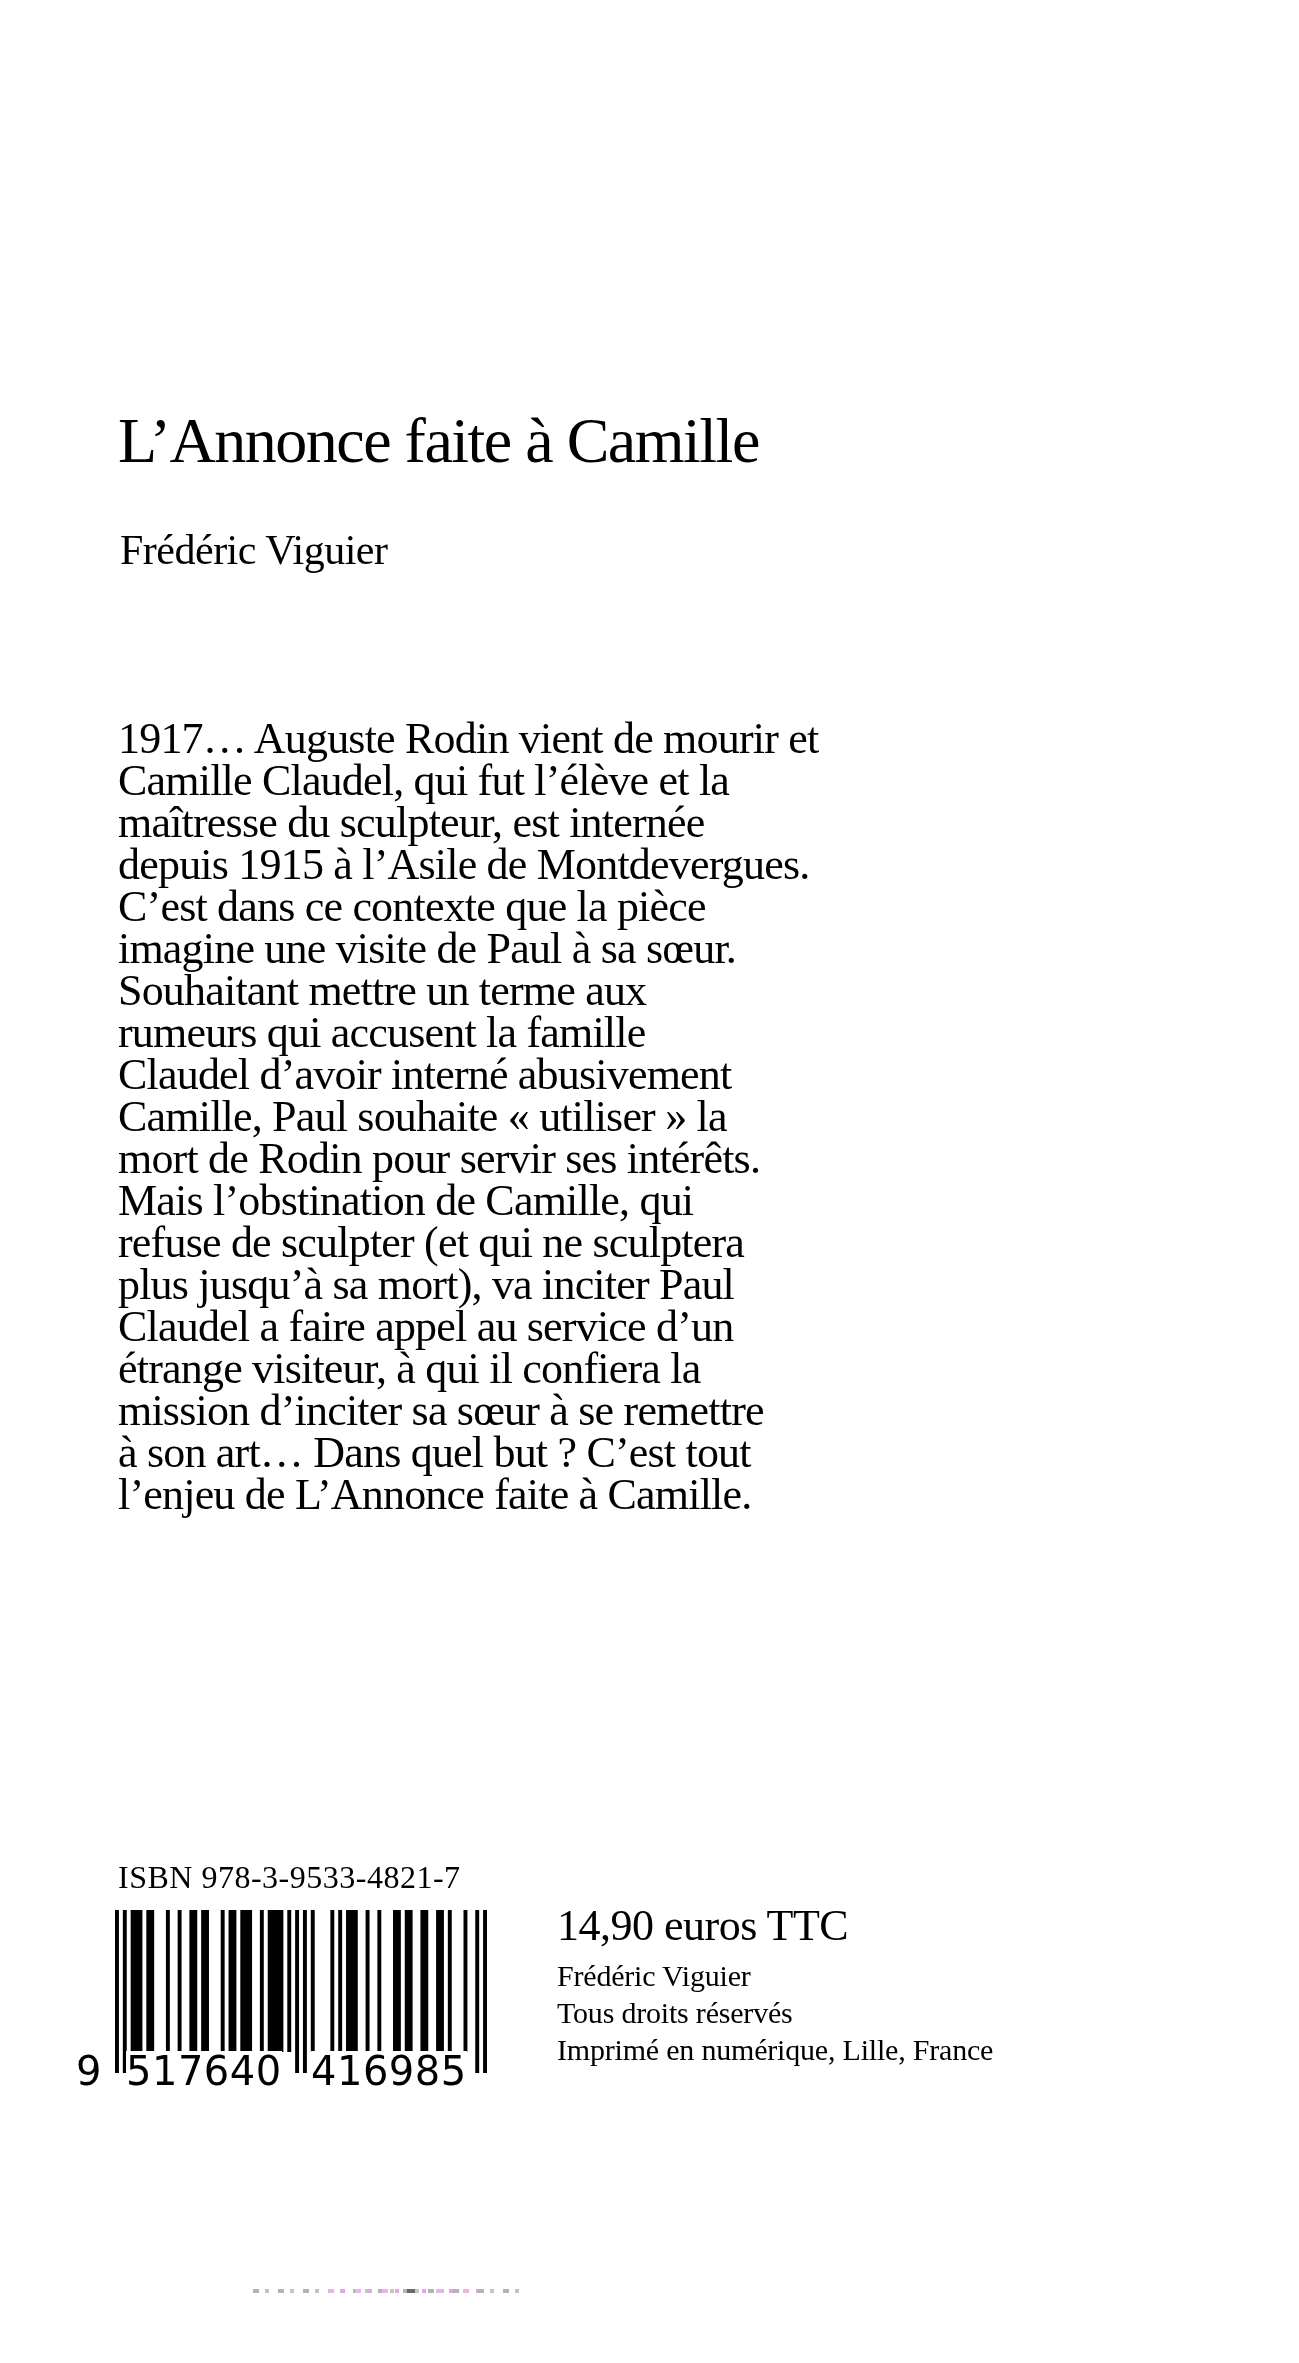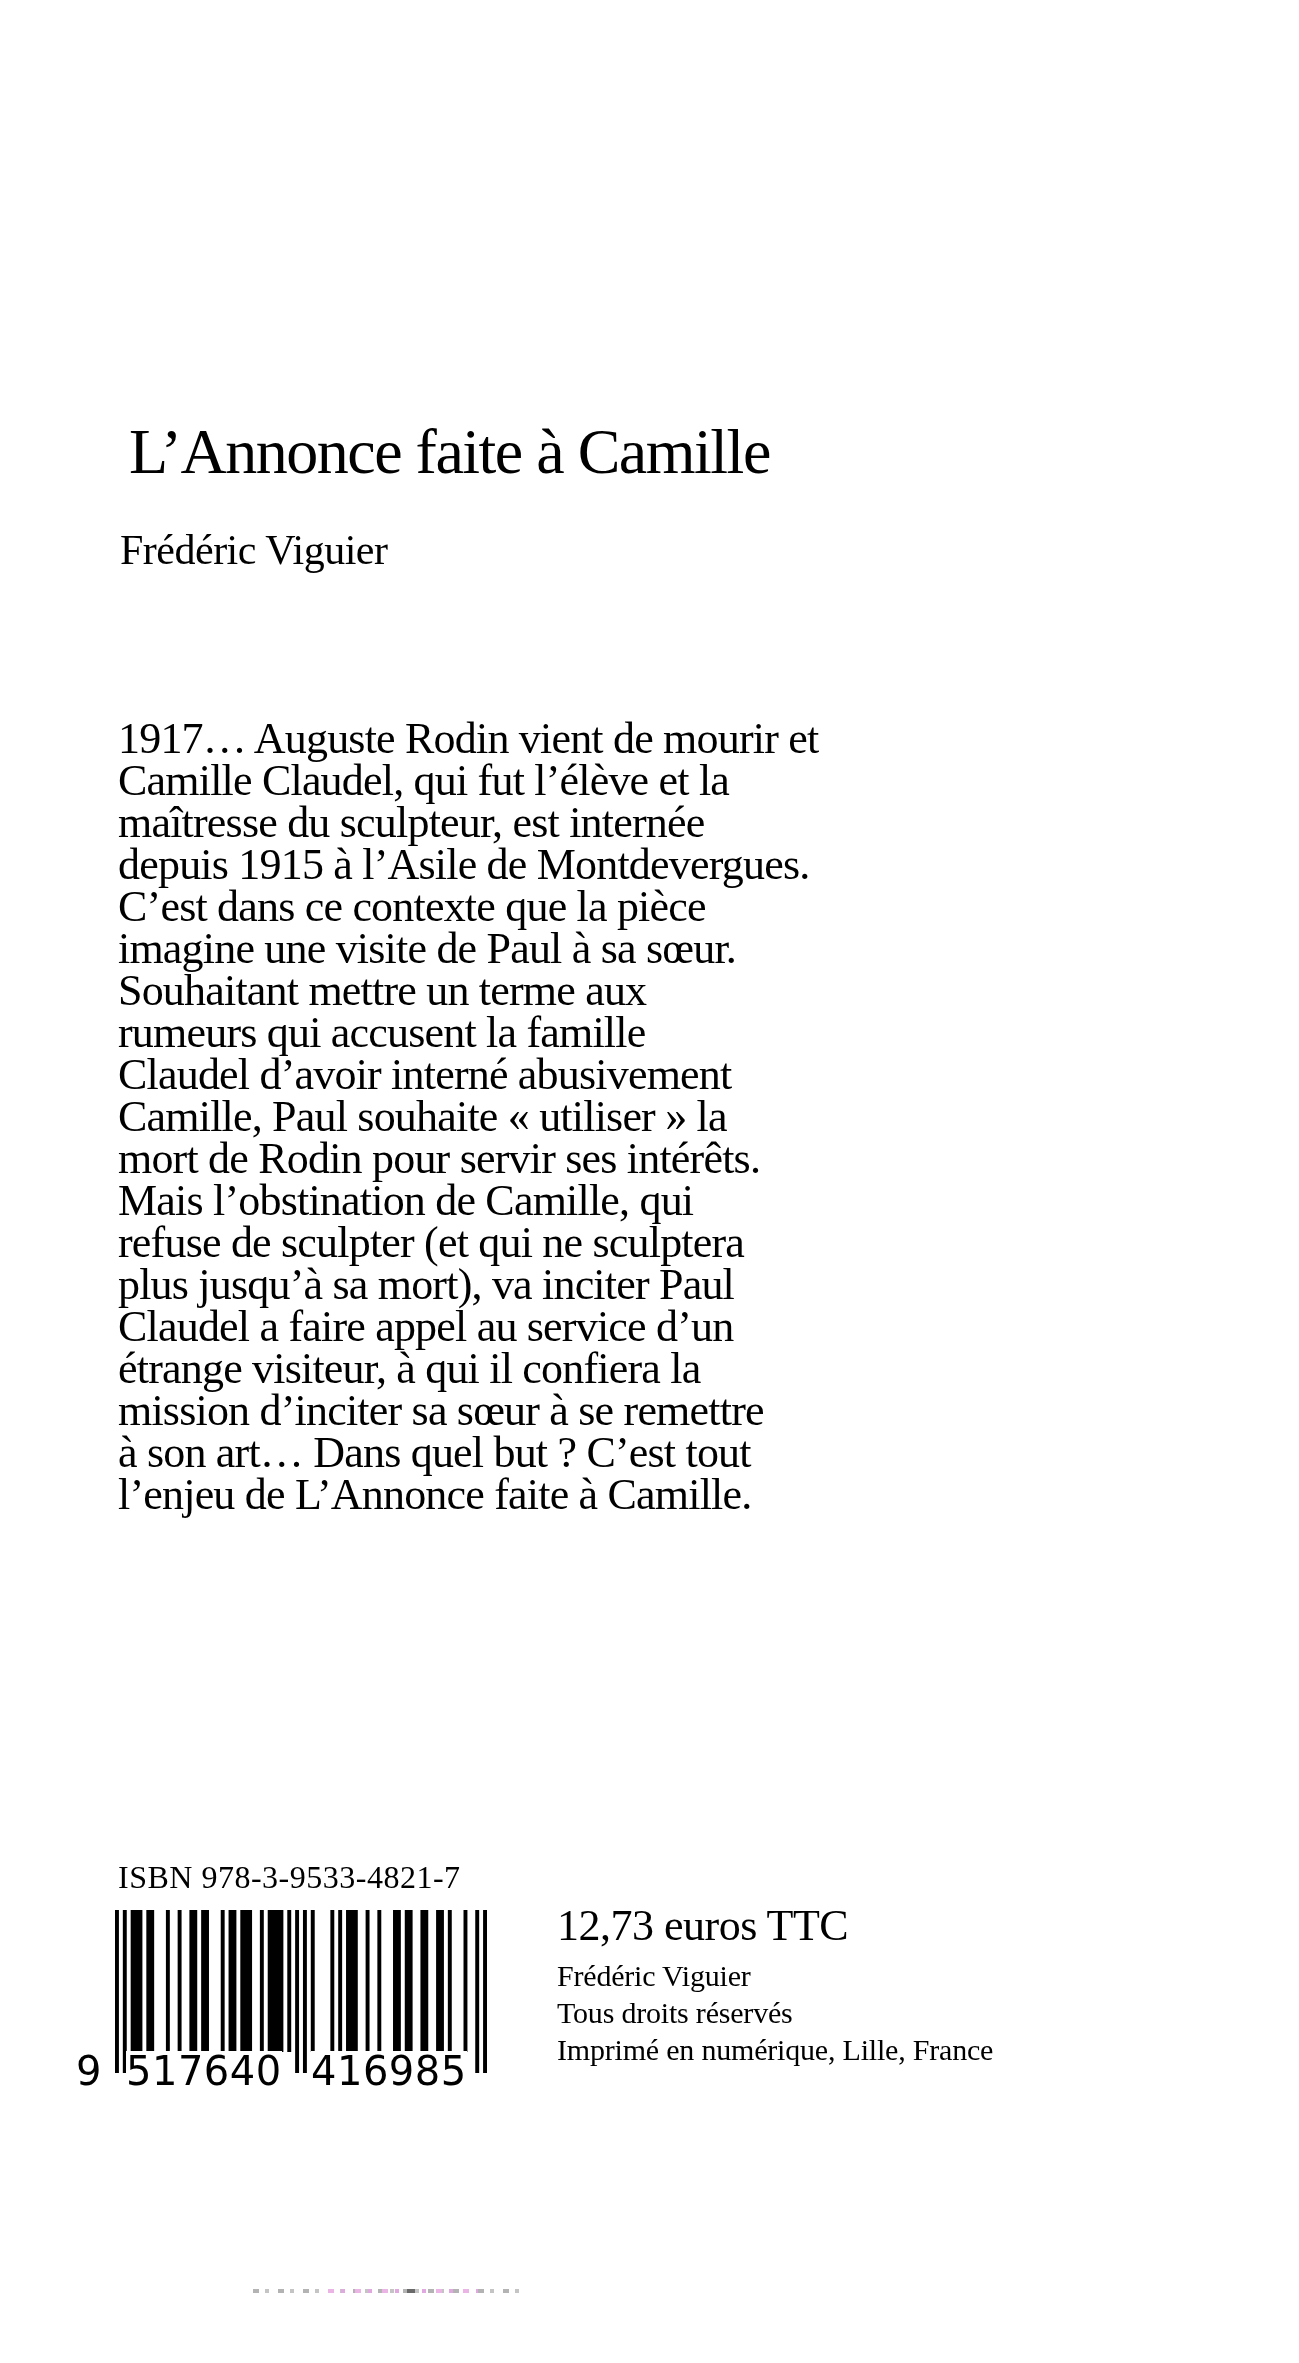--- a/index.html
+++ b/index.html
@@ -14,7 +14,7 @@
   .book-title{
     position:absolute;left:118px;top:406px;
     font-size:64px;line-height:70px;font-weight:400;
-    letter-spacing:-1.5px;white-space:nowrap;margin:11px;
+    letter-spacing:-1.5px;white-space:nowrap;margin:0;
   }
   .book-author{
     position:absolute;left:120px;top:526px;

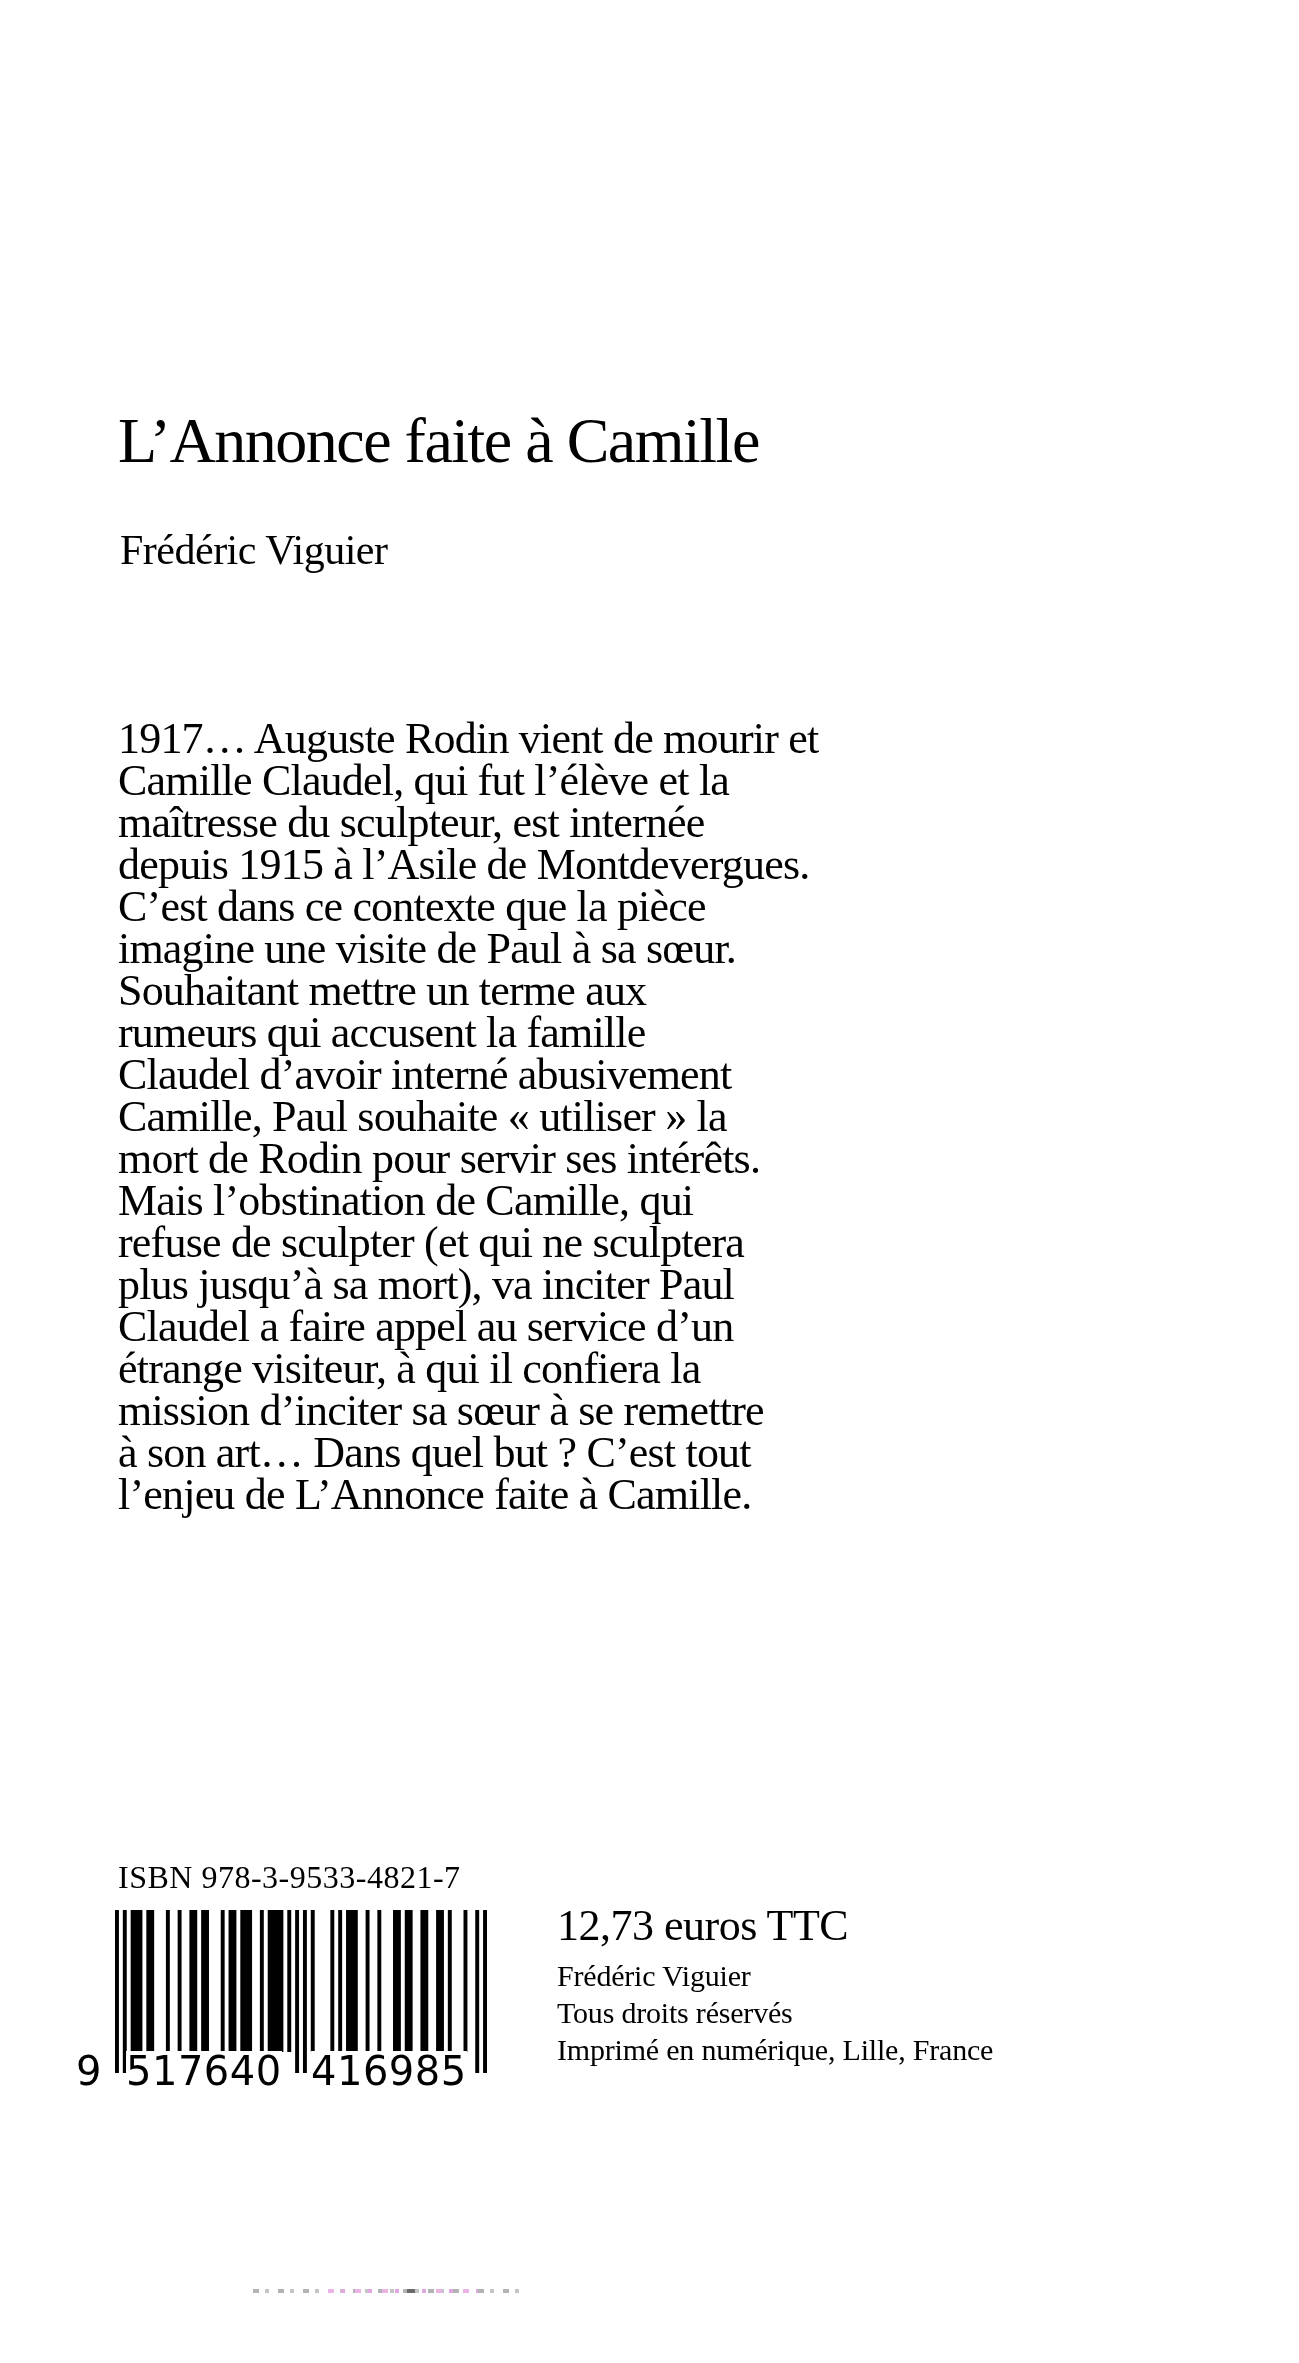--- a/index.html
+++ b/index.html
@@ -138,7 +138,7 @@
   <span class="bc-digit bc-g2">416985</span>
 
   <div class="price-col">
-    <div class="price">12,73 euros TTC</div>
+    <div class="price">14,90 euros TTC</div>
     <div class="credits">Frédéric Viguier
 Tous droits réservés
 Imprimé en numérique, Lille, France</div>

